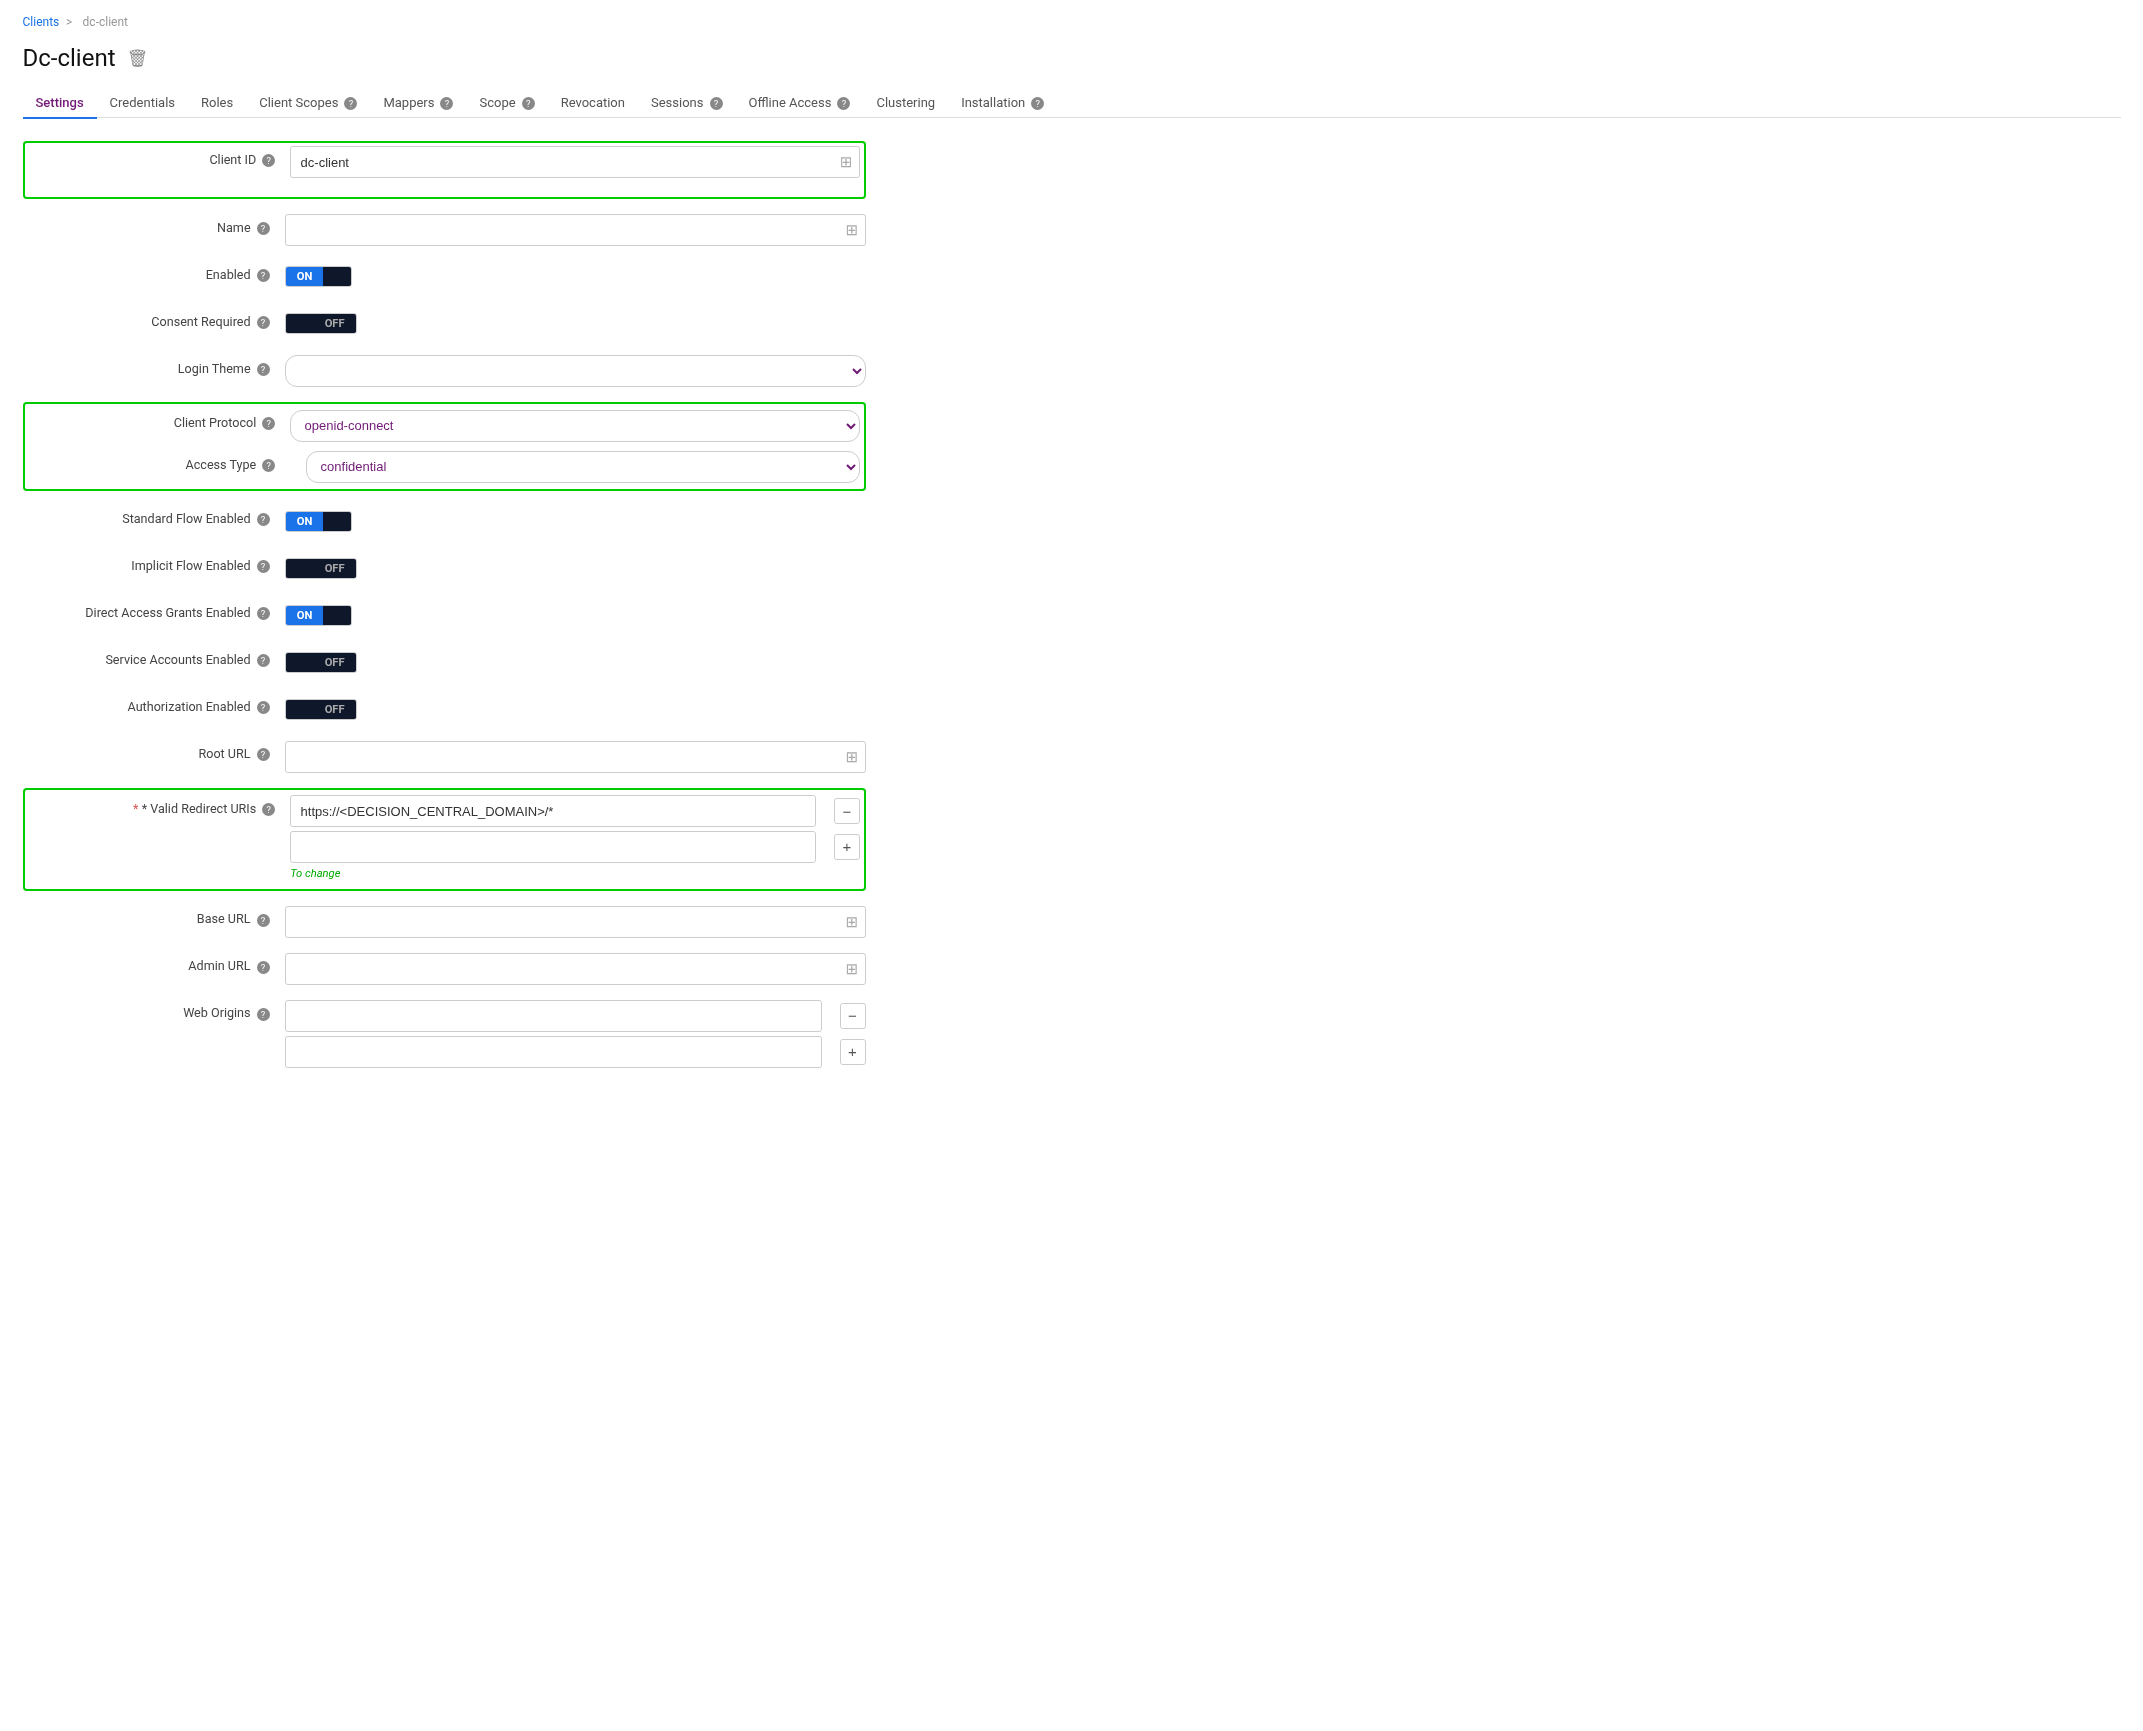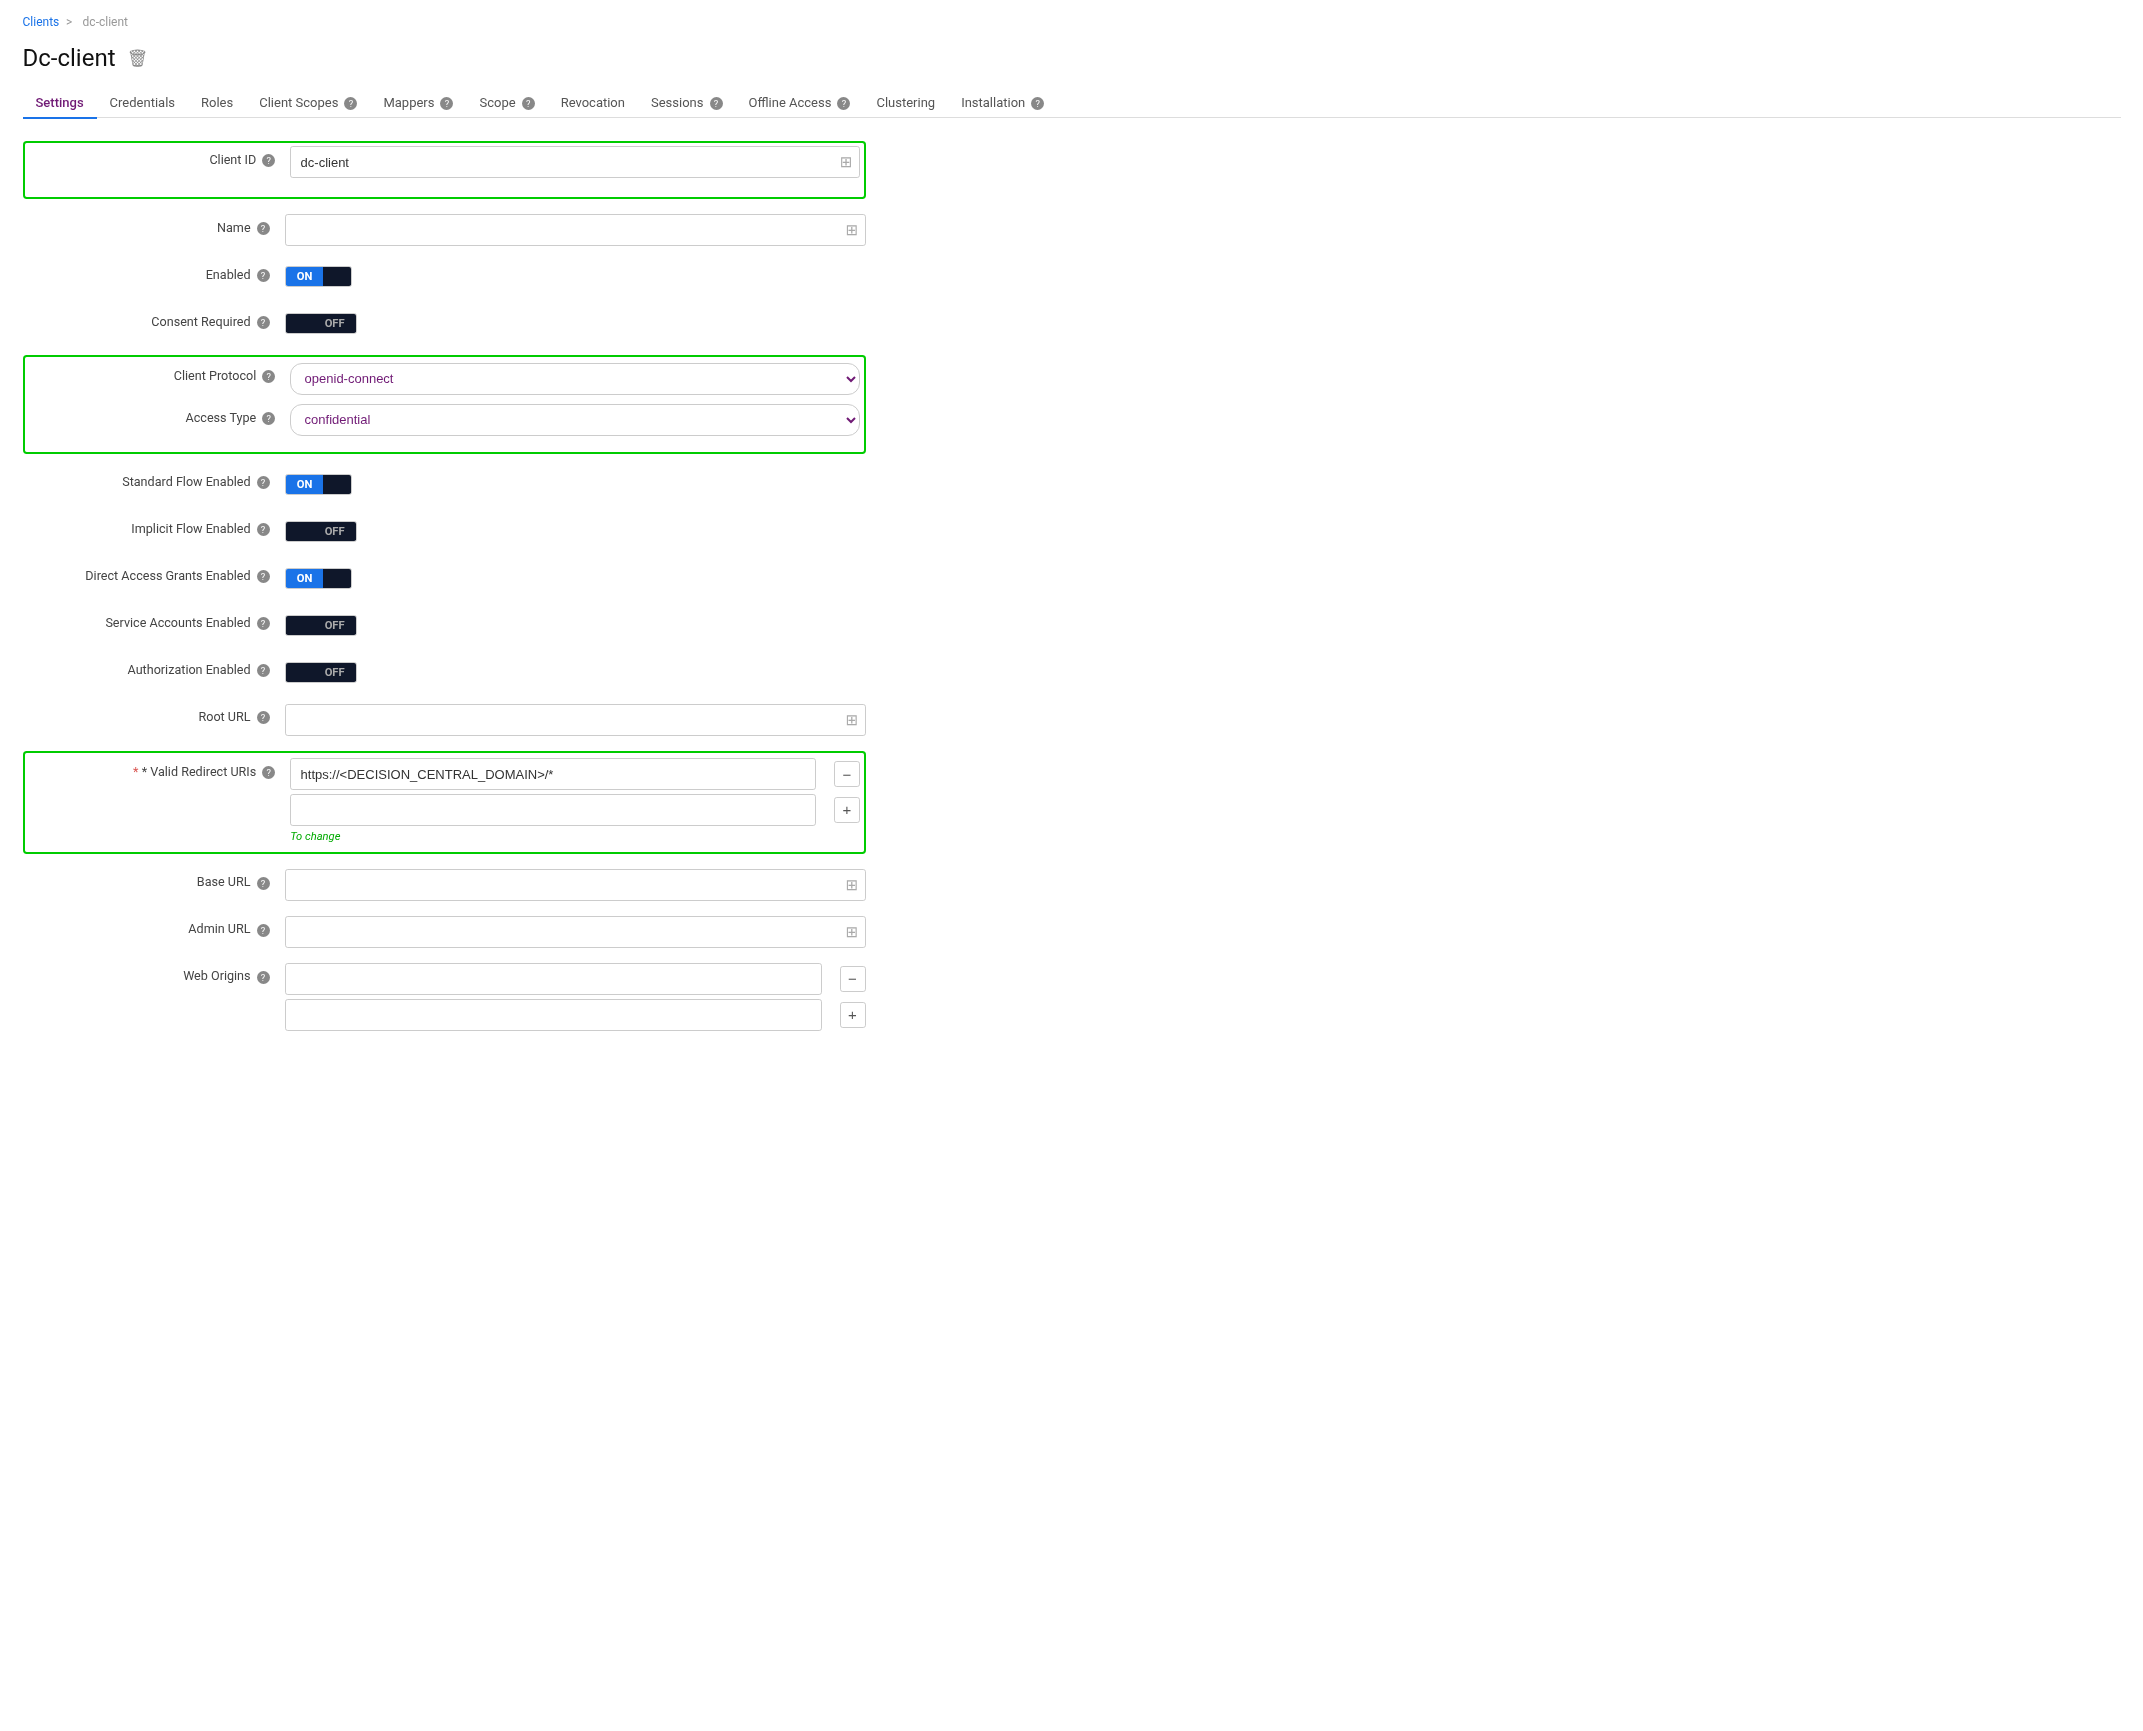--- a/index.html
+++ b/index.html
@@ -278,6 +278,17 @@
     </div>
   </div>
 
+  <div class="form-row">
+    <div class="form-label">
+      <span>Login Theme</span>
+      <span class="help-icon">?</span>
+    </div>
+    <div class="form-control">
+      <select class="form-select">
+        <option value=""></option>
+      </select>
+    </div>
+  </div>
 
   <div style="border: 2.3px solid #00cc00; border-radius: 3.7px; padding: 5.6px 3.7px; margin-bottom: 15px;">
 

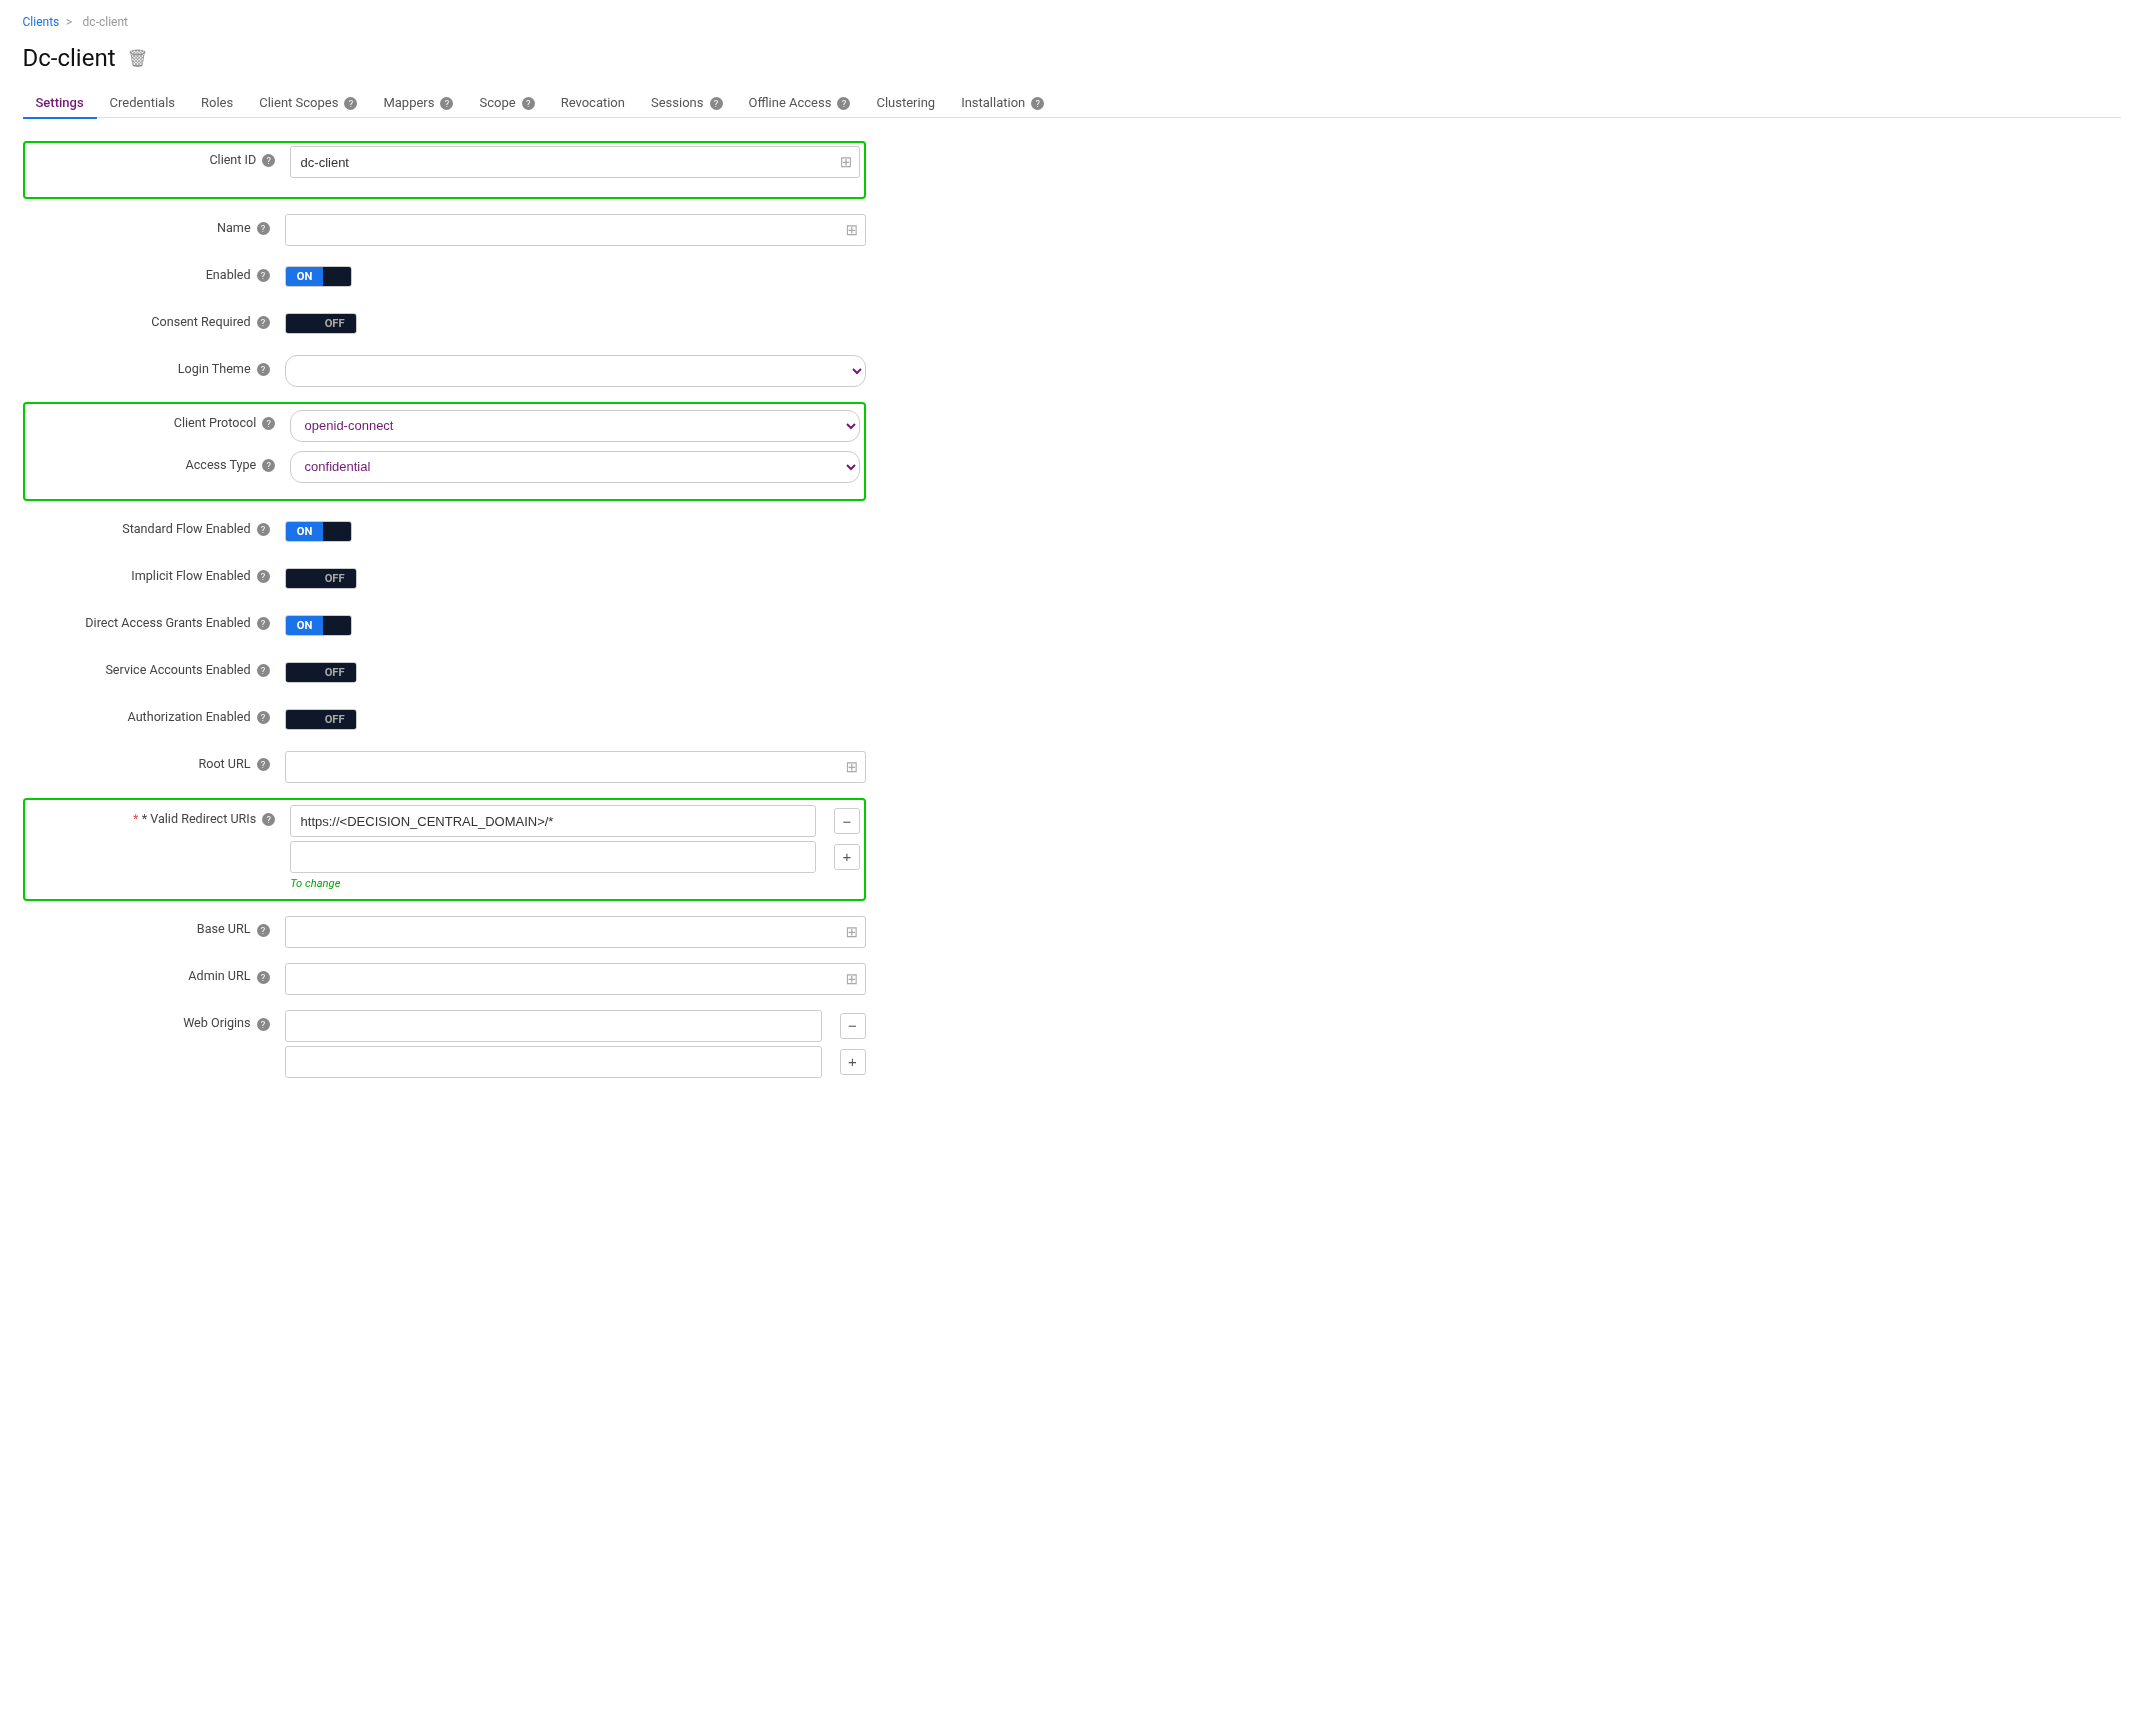--- a/index.html
+++ b/index.html
@@ -305,7 +305,7 @@
       </div>
     </div>
 
-    <div class="form-row" style="margin-bottom: 10px;">
+    <div class="form-row" style="margin-bottom: 0; gap: 16px;">
       <div class="form-label">
         <span>Access Type</span>
         <span class="help-icon">?</span>

